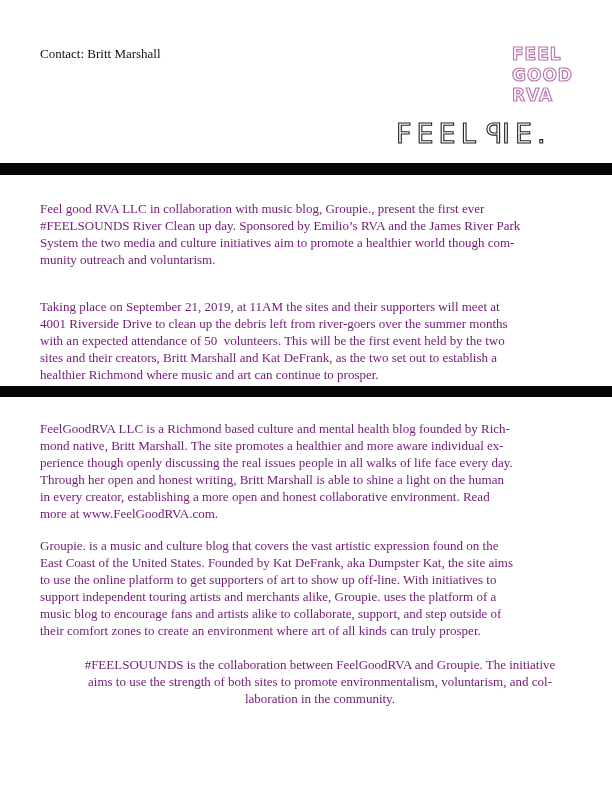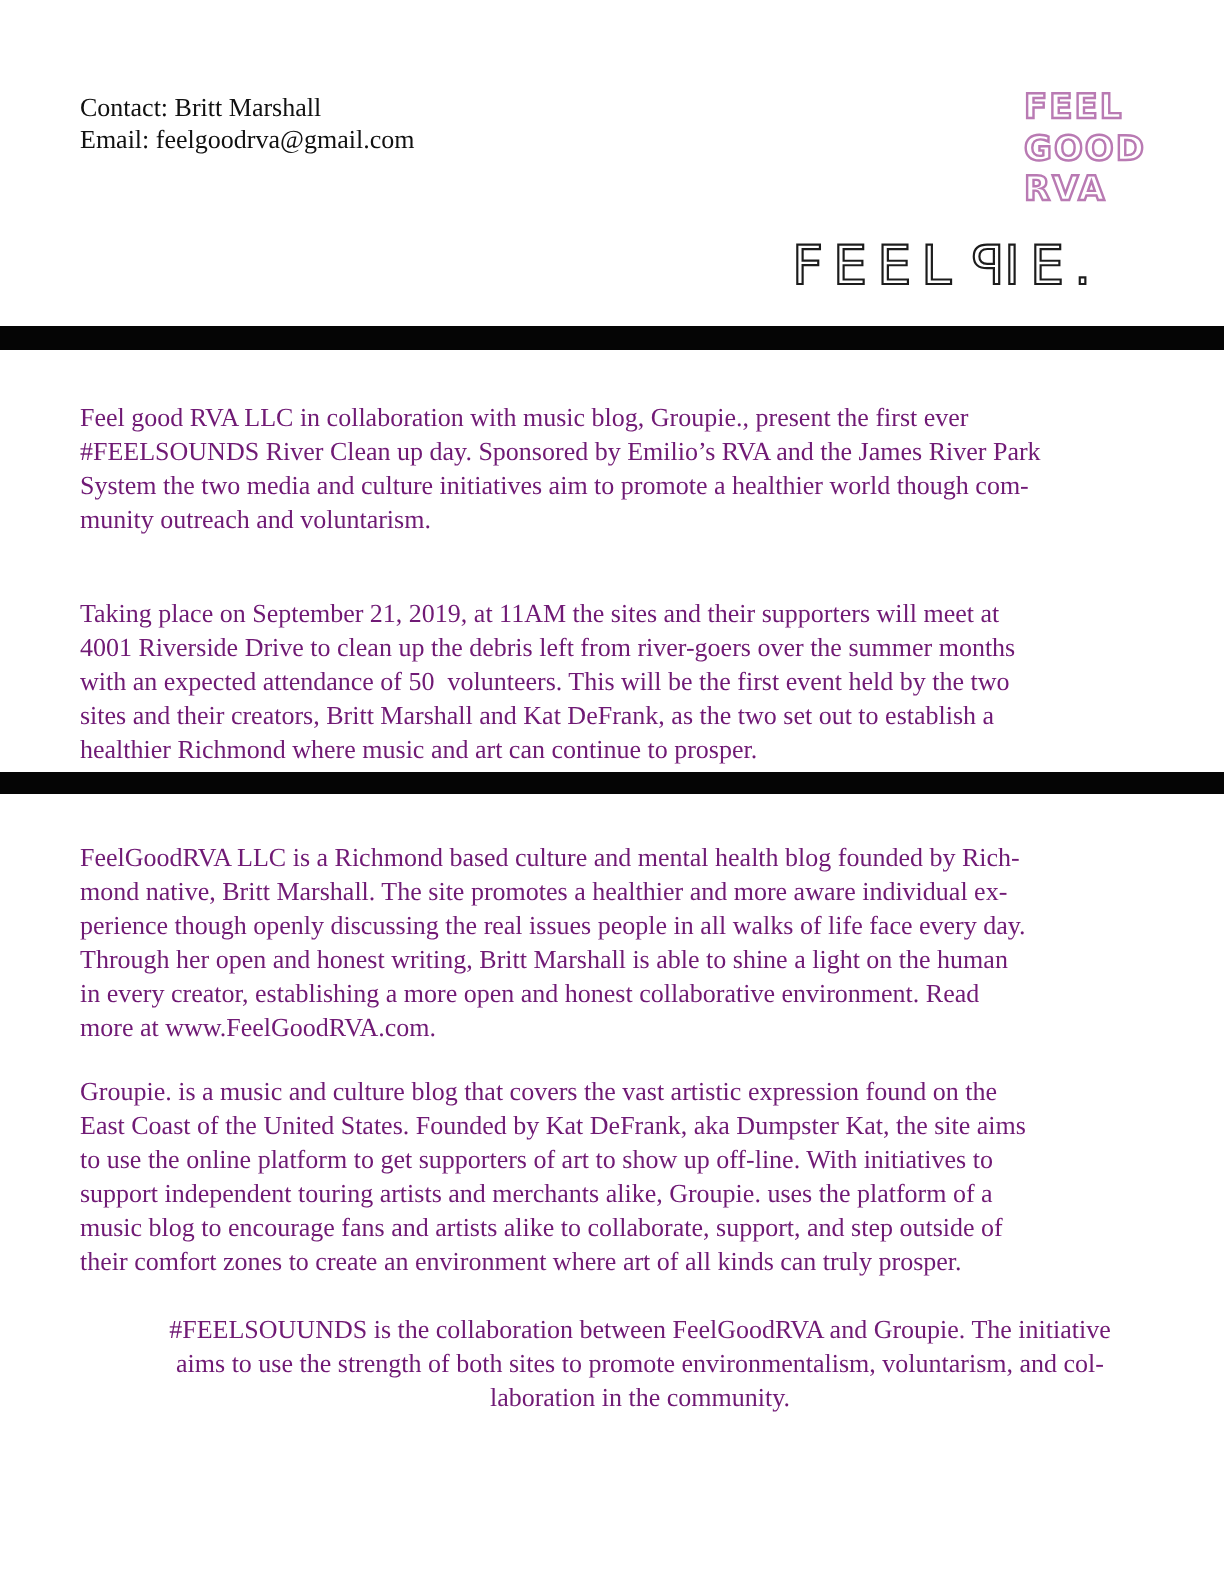--- a/index.html
+++ b/index.html
@@ -102,7 +102,6 @@
 
   <div class="contact-block contact-primary">
     <div>Contact: Britt Marshall</div>
-    <div>Email: feelgoodrva@gmail.com</div>
   </div>
 
 

